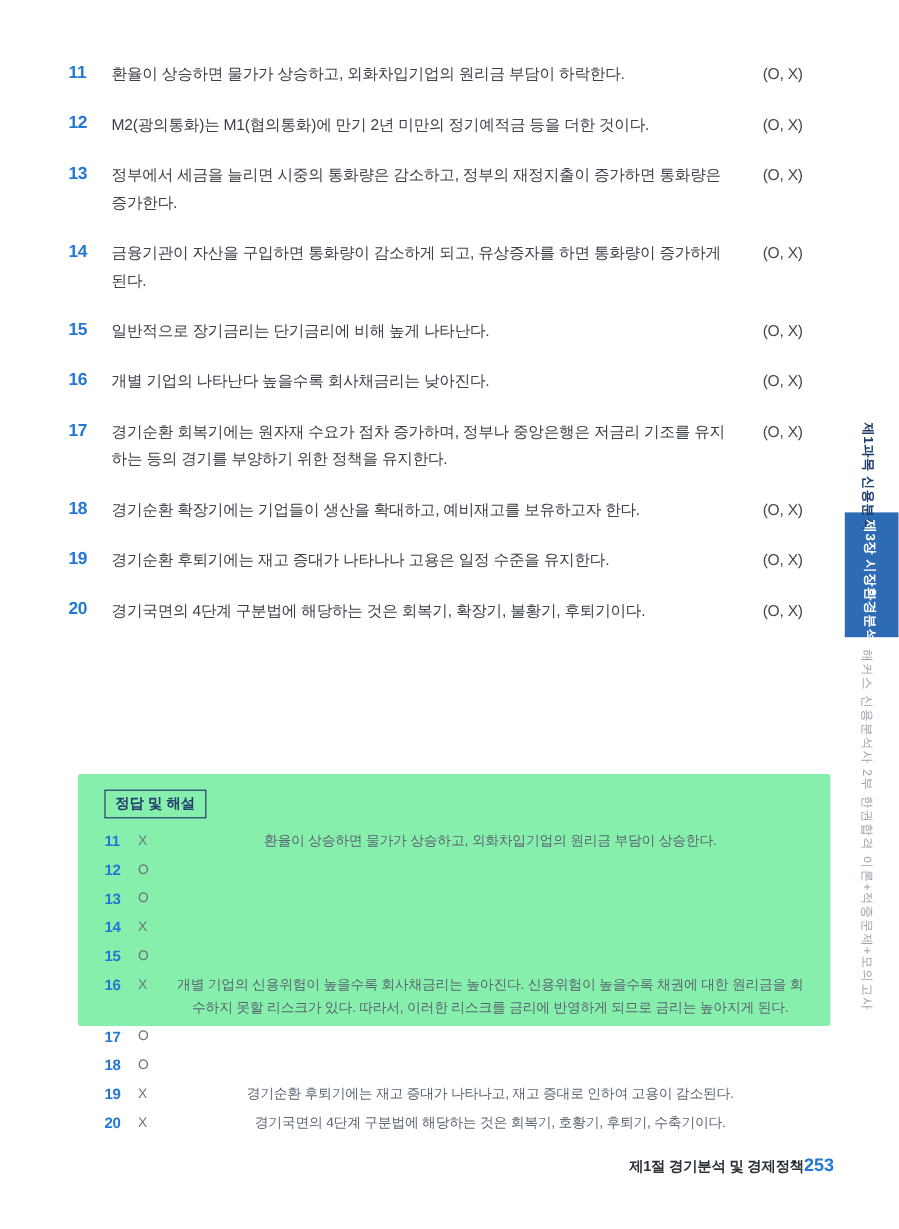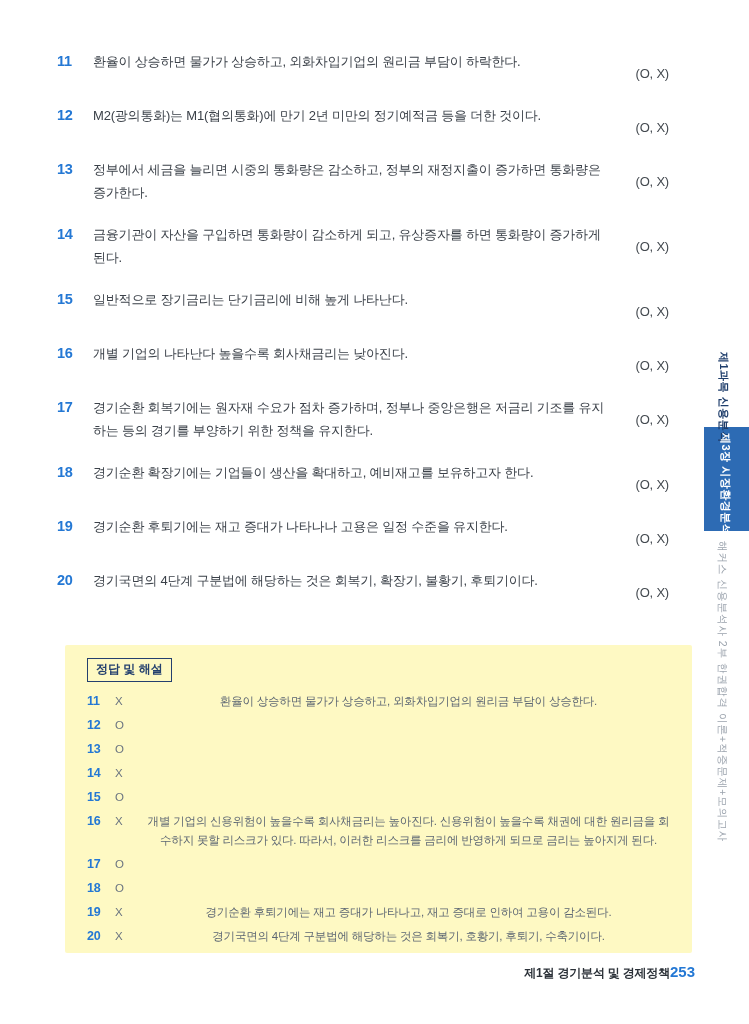--- a/index.html
+++ b/index.html
@@ -25,7 +25,7 @@
     color:#2478d4;font-weight:bold;font-size:14.5px;line-height:22px;
   }
   .q-text{flex:1;padding-right:16px;}
-  .q-opt{flex:none;width:46px;text-align:right;white-space:nowrap;color:#43494f;margin-top:12px;}
+  .q-opt{flex:none;width:46px;text-align:right;white-space:nowrap;color:#43494f;}
   
   .answer-box{
     position:absolute;left:65px;top:645px;width:627px;height:308px;

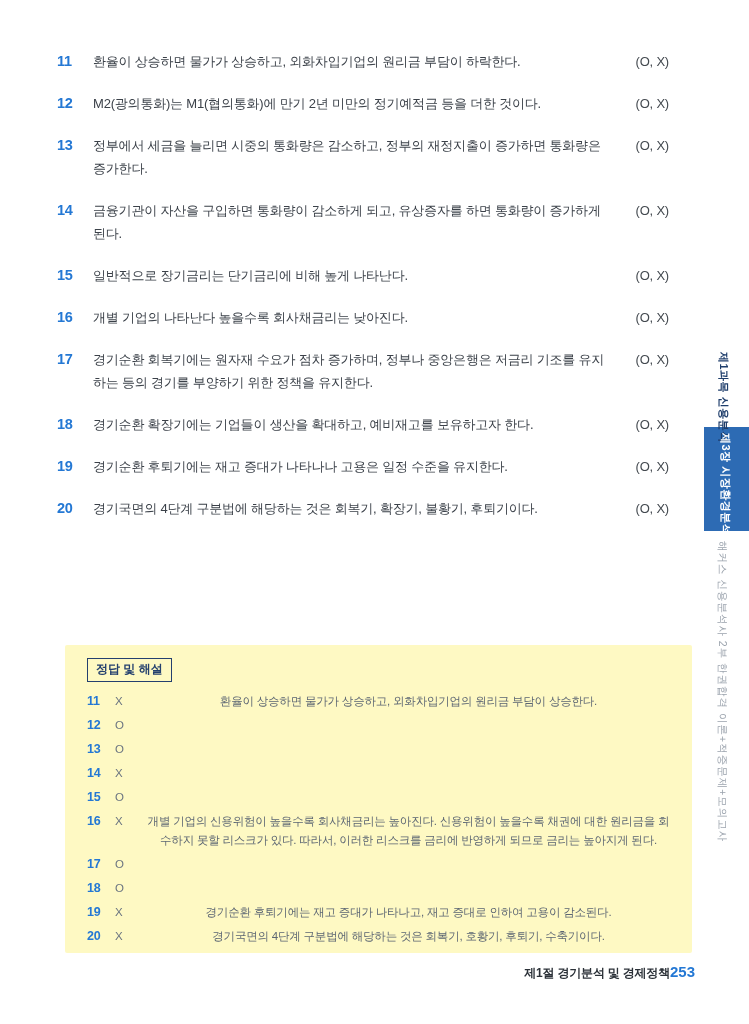--- a/index.html
+++ b/index.html
@@ -28,8 +28,8 @@
   .q-opt{flex:none;width:46px;text-align:right;white-space:nowrap;color:#43494f;}
   
   .answer-box{
-    position:absolute;left:65px;top:645px;width:627px;height:308px;
-    background:#fef9c3;border-radius:2px;
+    position:absolute;left:65px;top:645px;width:627px;height:210px;
+    background:#86efac;border-radius:2px;
     box-sizing:border-box;
     padding:13px 22px 10px 22px;
   }

